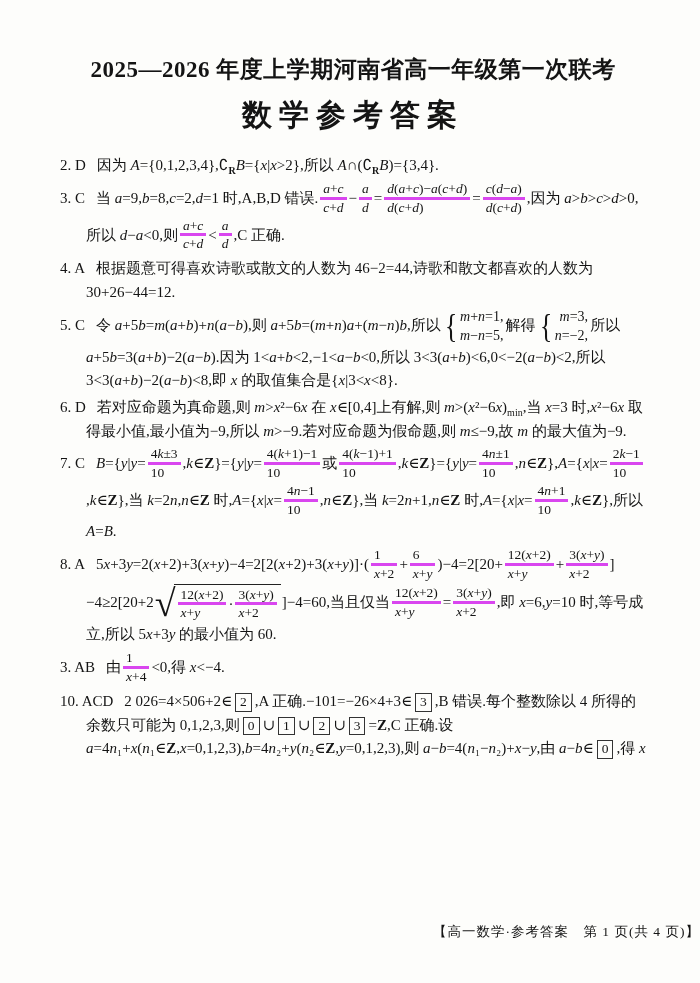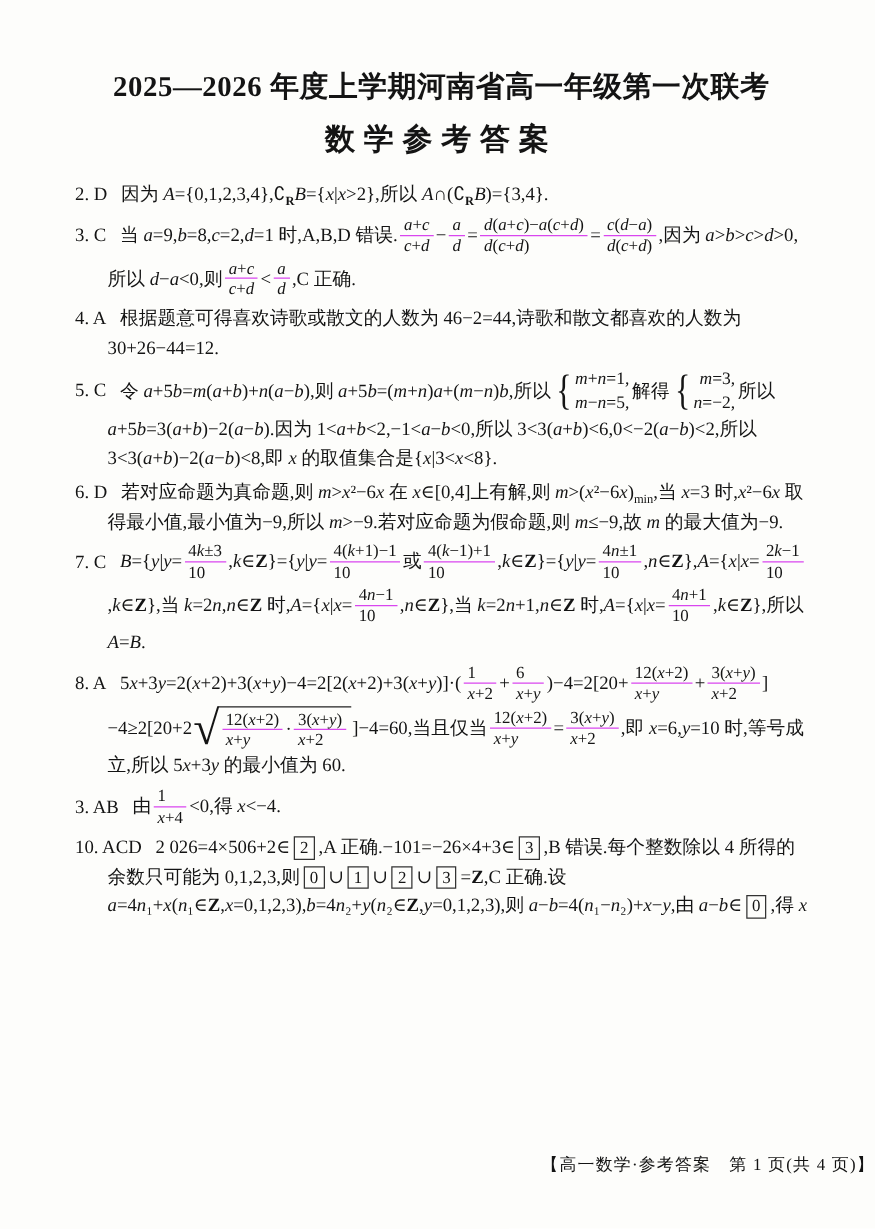--- a/index.html
+++ b/index.html
@@ -10,7 +10,7 @@
     font-family:"Liberation Serif","DejaVu Serif",serif;
   }
   .title1{font-size:23px;font-weight:700;text-align:center;margin:0;letter-spacing:.5px;}
-  .title2{font-size:24px;font-weight:700;text-align:center;margin:10px 0 0;letter-spacing:7px;}
+  .title2{font-size:30px;font-weight:700;text-align:center;margin:10px 0 0;letter-spacing:7px;}
   .answers{margin-top:18px;font-size:15px;}
   .answer{line-height:1.58;padding-left:26px;text-indent:-26px;margin:3px 0;}
   .num{margin-right:11px;white-space:pre;}

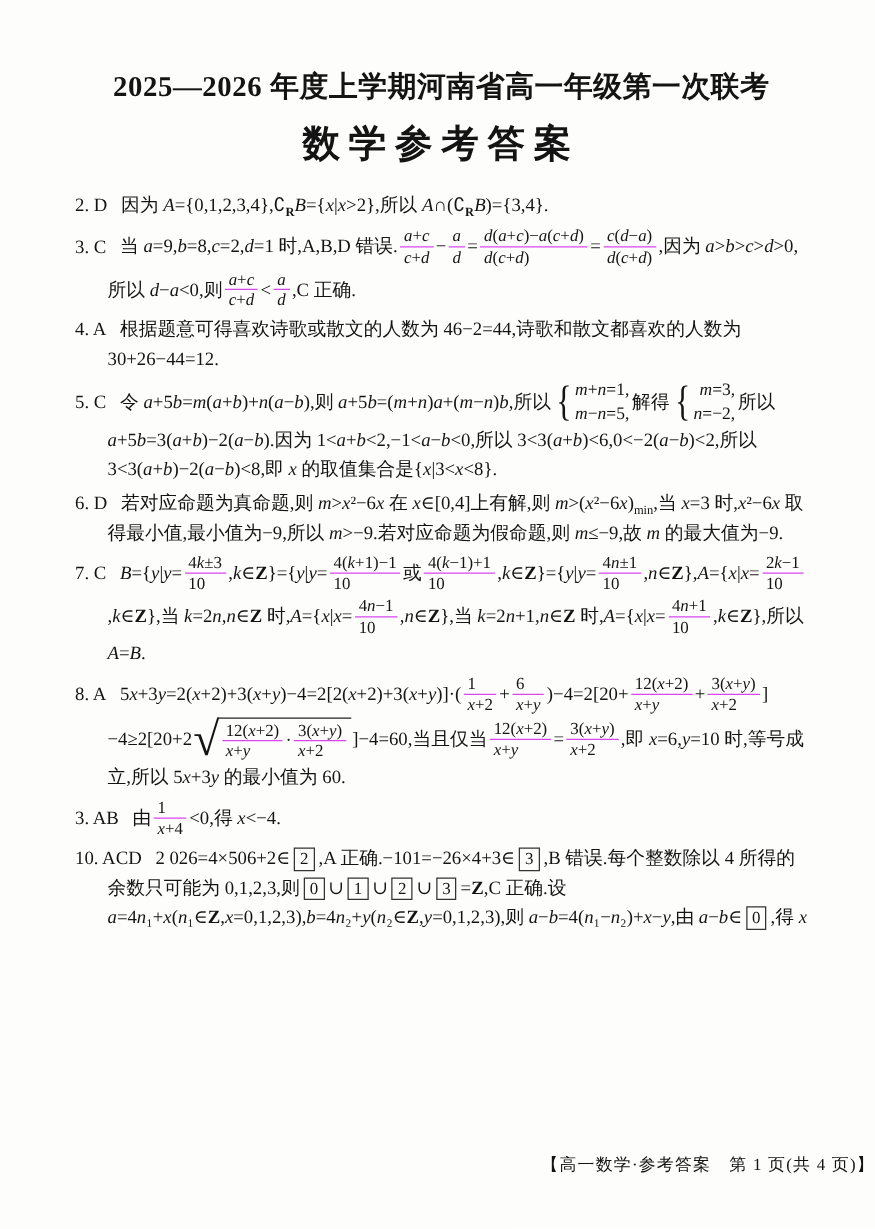--- a/index.html
+++ b/index.html
@@ -19,7 +19,7 @@
   .frac{display:inline-block;vertical-align:middle;text-align:left;text-indent:0;
         font-size:13.5px;line-height:1.18;margin:1px 2px;transform:translateY(-1px);}
   .fn{display:block;padding:0 3px;}
-  .fd{display:block;border-top:1px solid #d946ef;padding:0 3px;}
+  .fd{display:block;border-top:3px solid #d946ef;padding:0 3px;}
   .cases{display:inline-flex;align-items:center;vertical-align:middle;text-indent:0;margin:0 2px;}
   .cbrace{font-size:34px;line-height:.9;font-weight:400;margin-right:1px;transform:scaleX(.75);}
   .crows{display:inline-block;text-align:right;font-size:14px;line-height:1.35;}

